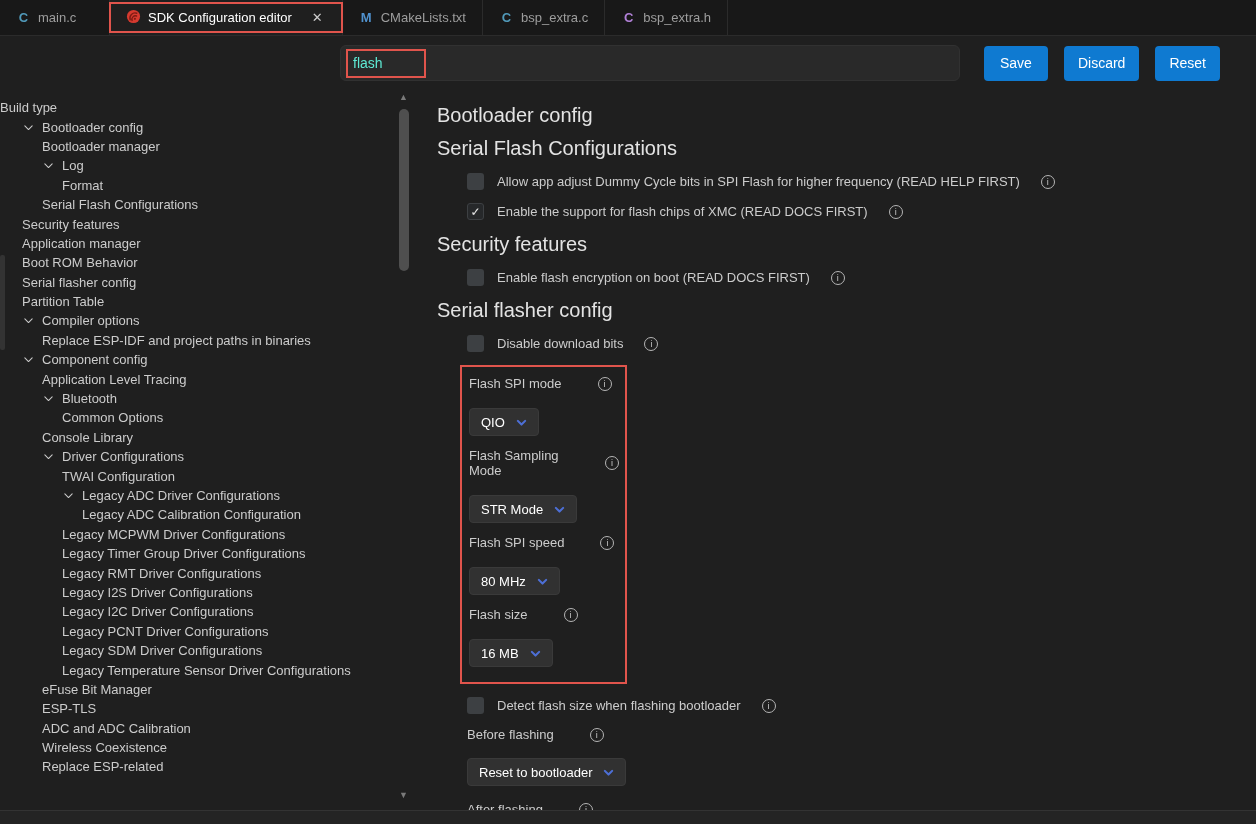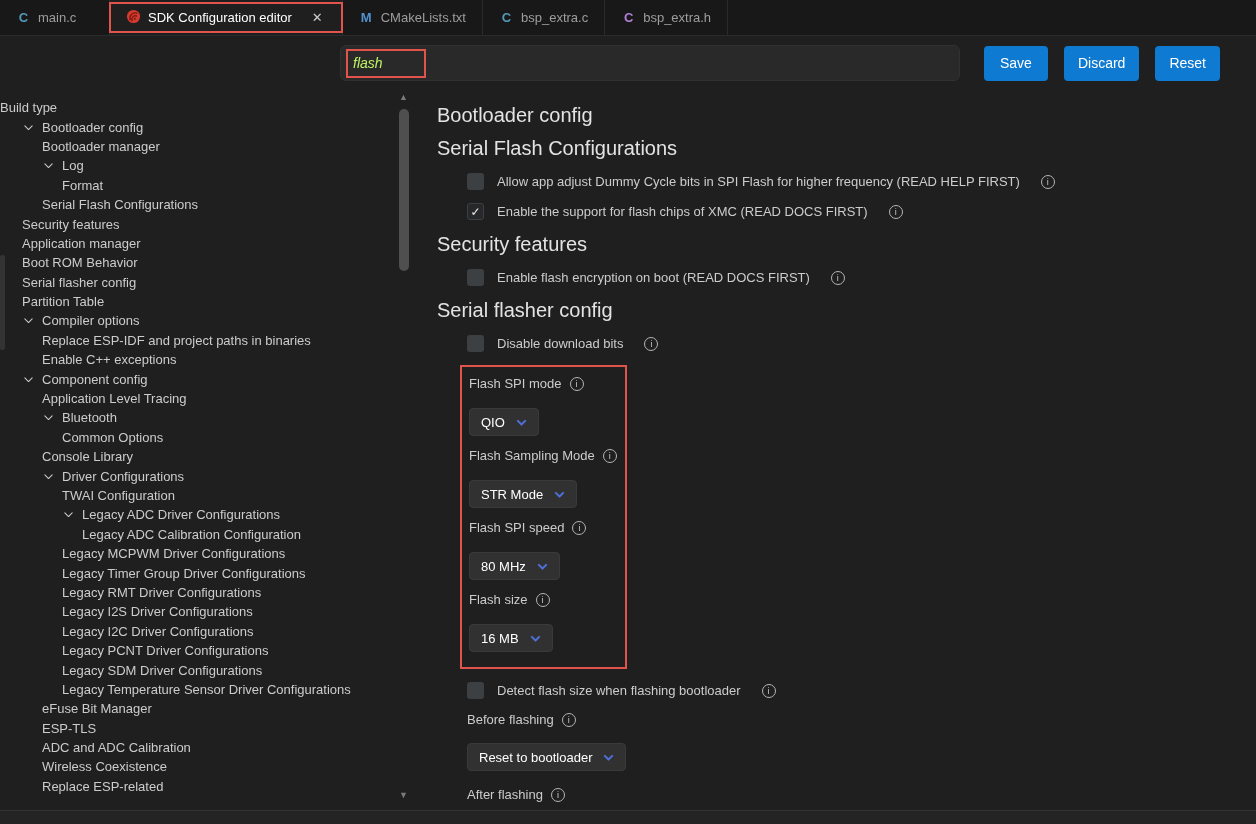--- a/index.html
+++ b/index.html
@@ -27,9 +27,8 @@
   .searchwrap { position:relative; flex:0 0 620px; }
   .search {
     width:620px; height:36px; background:#292929; border:1px solid #313131; border-radius:6px;
-    color:#bef264; font-size:14px; padding:0 12px; outline:none;
+    color:#5eead4; font-size:14px; padding:0 12px; outline:none;
     font-family:"Liberation Sans", sans-serif;
-    font-style:italic;
   }
   .search-annot { left:6px; top:4px; width:80px; height:29px; }
   .btns { margin-left:auto; display:flex; gap:16px; }

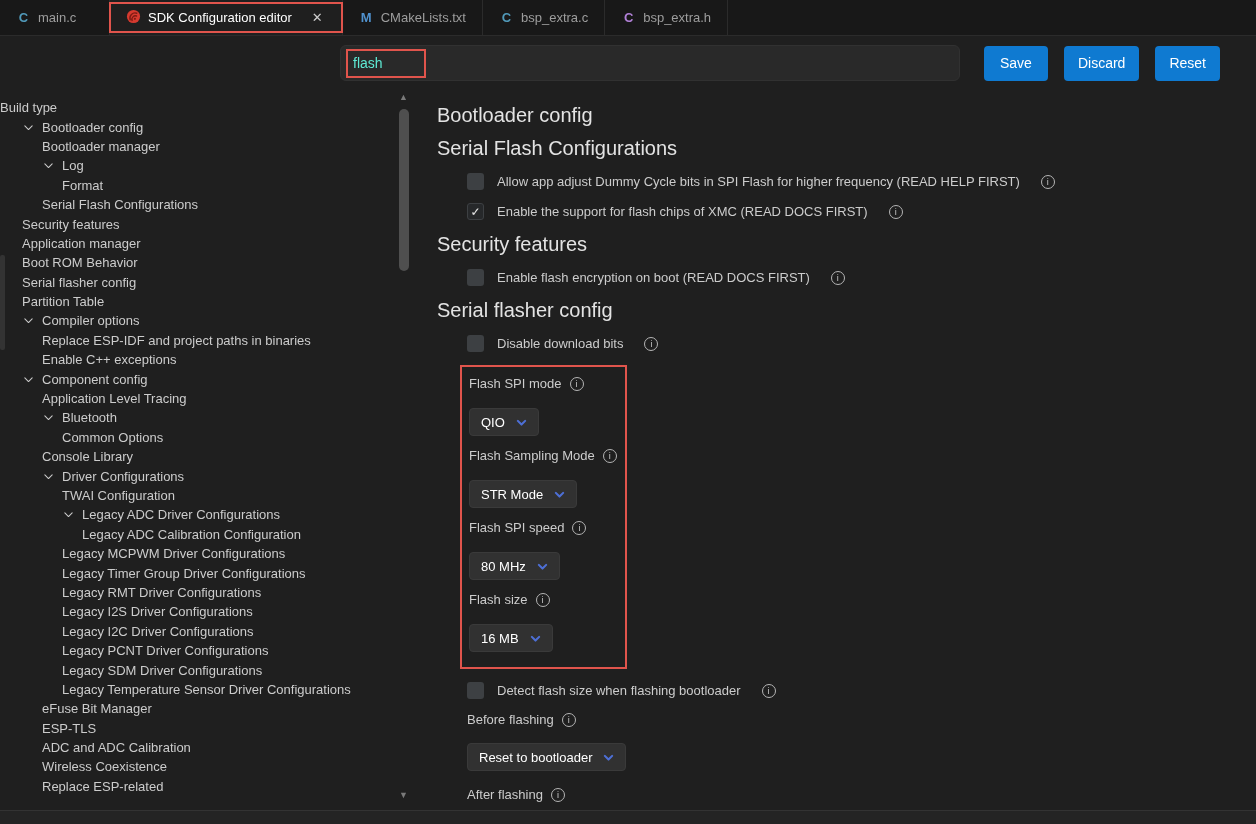--- a/index.html
+++ b/index.html
@@ -177,9 +177,6 @@
       </div>
       <div class="tree-row" style="padding-left: 42px;">
         <span>Replace ESP-IDF and project paths in binaries</span>
-      </div>
-      <div class="tree-row" style="padding-left: 42px;">
-        <span>Enable C++ exceptions</span>
       </div>
       <div class="tree-row" style="padding-left: 22px;">
         <span class="twisty">

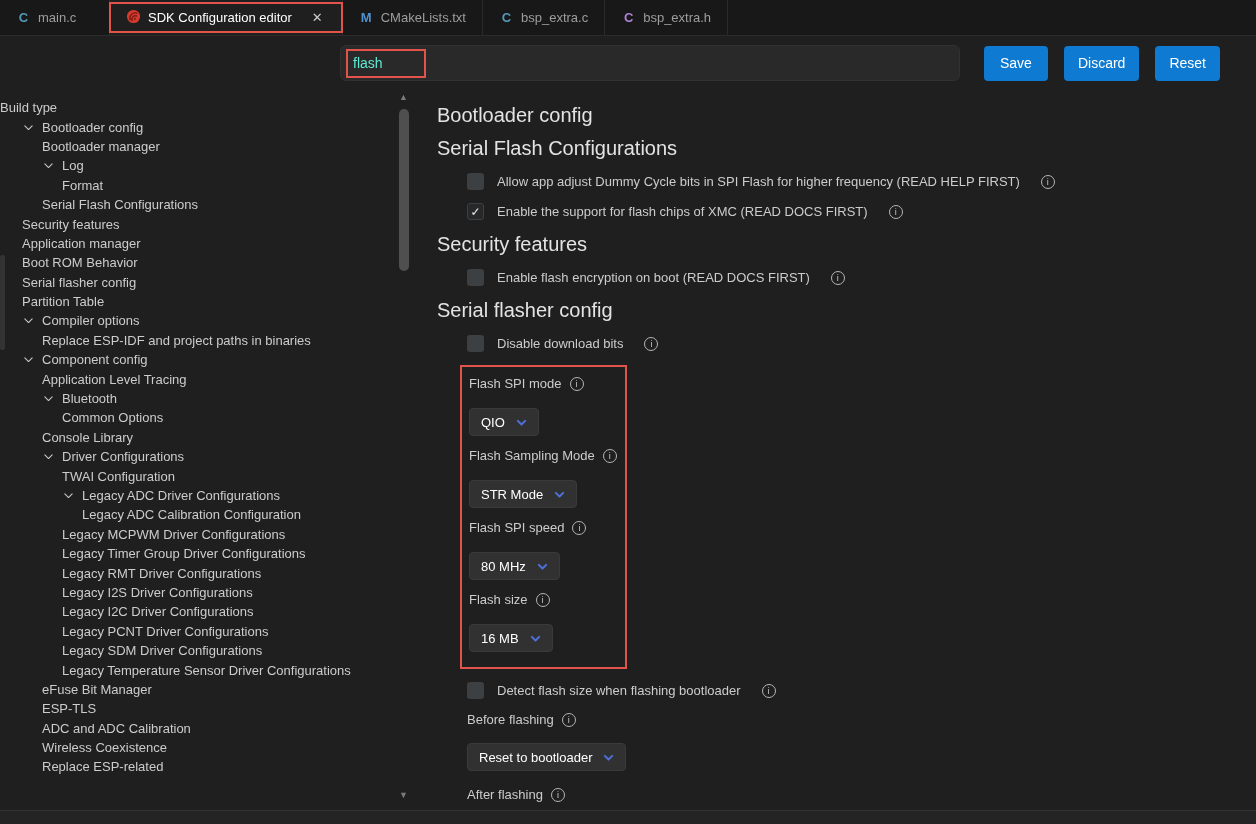--- a/index.html
+++ b/index.html
@@ -61,7 +61,7 @@
     display:inline-flex; align-items:center; justify-content:center;
     font-size:9px; font-style:normal; margin-left:8px; flex:0 0 14px;
   }
-  .sel-label { display:flex; align-items:center; font-size:13px; color:#cccccc; margin:12px 0 0 30px; }
+  .sel-label { display:flex; align-items:center; font-size:13px; color:#cccccc; margin:12px 0 0 30px;gap:28px; }
   .select {
     display:inline-flex; align-items:center; gap:10px; background:#313131; border:1px solid #3a3a3a;
     border-radius:4px; height:28px; padding:0 10px 0 11px; font-size:13px; color:#ffffff;

